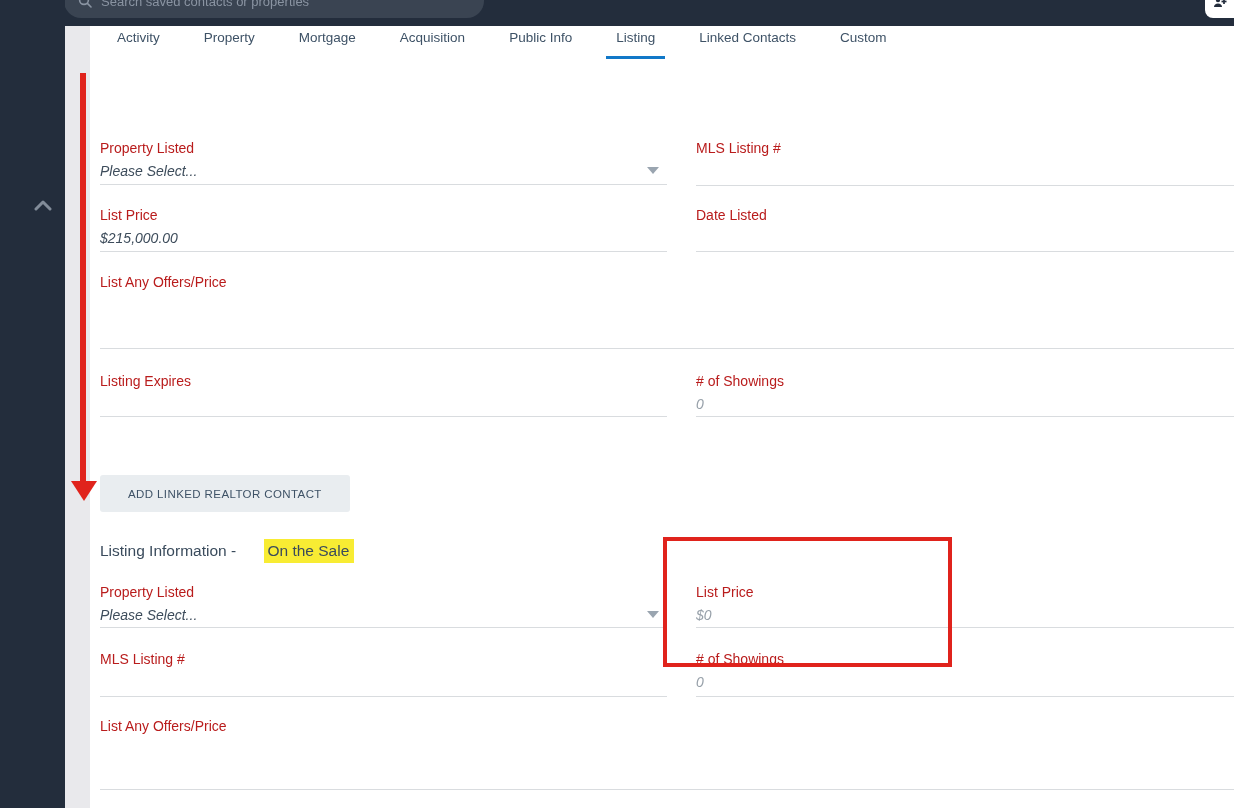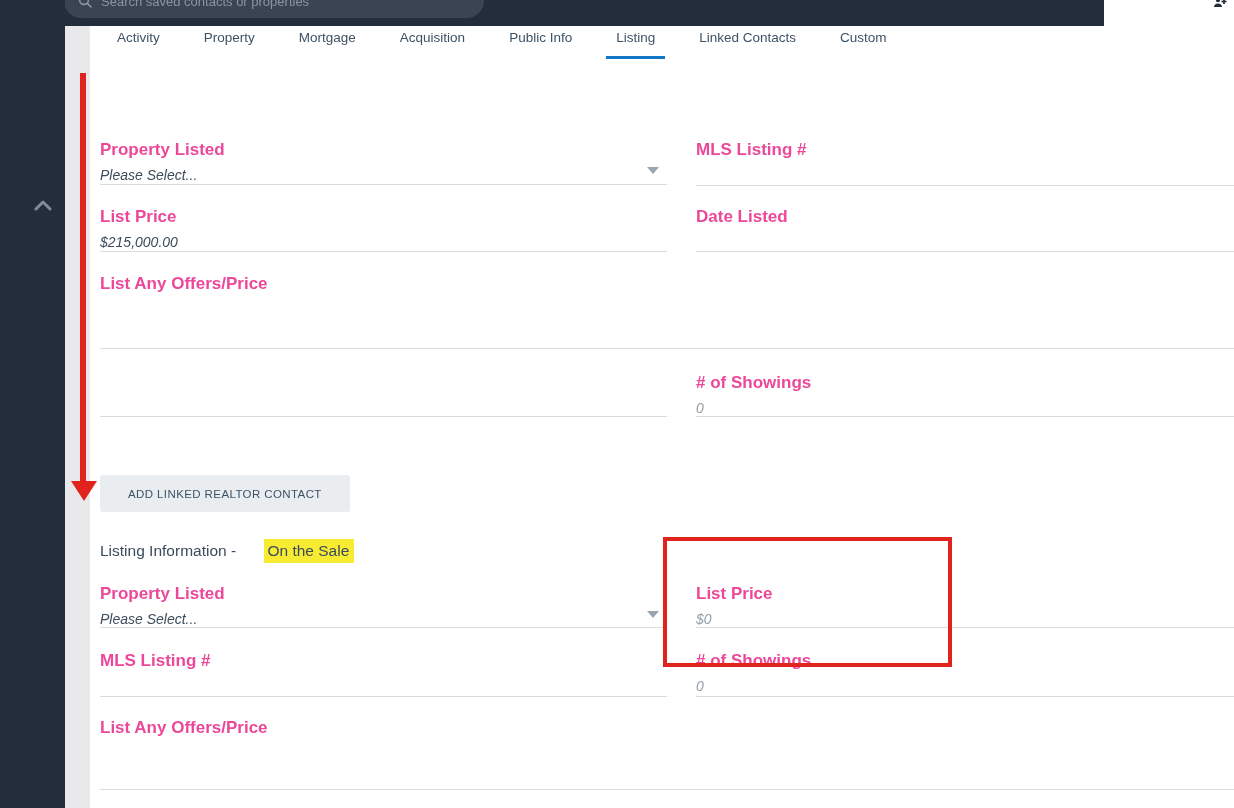--- a/index.html
+++ b/index.html
@@ -8,7 +8,7 @@
   .page { position:relative; width:1234px; height:808px; overflow:hidden; background:#fff; }
 
   
-  .topbar { position:absolute; left:0; top:0; width:1104px; height:26px; background:#232d3c; z-index:2; }
+  .topbar { position:absolute; left:0; top:0; width:1234px; height:26px; background:#232d3c; z-index:2; }
   .sidebar { position:absolute; left:0; top:0; width:65px; height:808px; background:#232d3c; z-index:3; }
   .gray-strip { position:absolute; left:65px; top:26px; width:25px; height:782px; background:#e9e9ec; z-index:1; }
   .content { position:absolute; left:90px; top:26px; width:1144px; height:782px; background:#fff; z-index:1; }

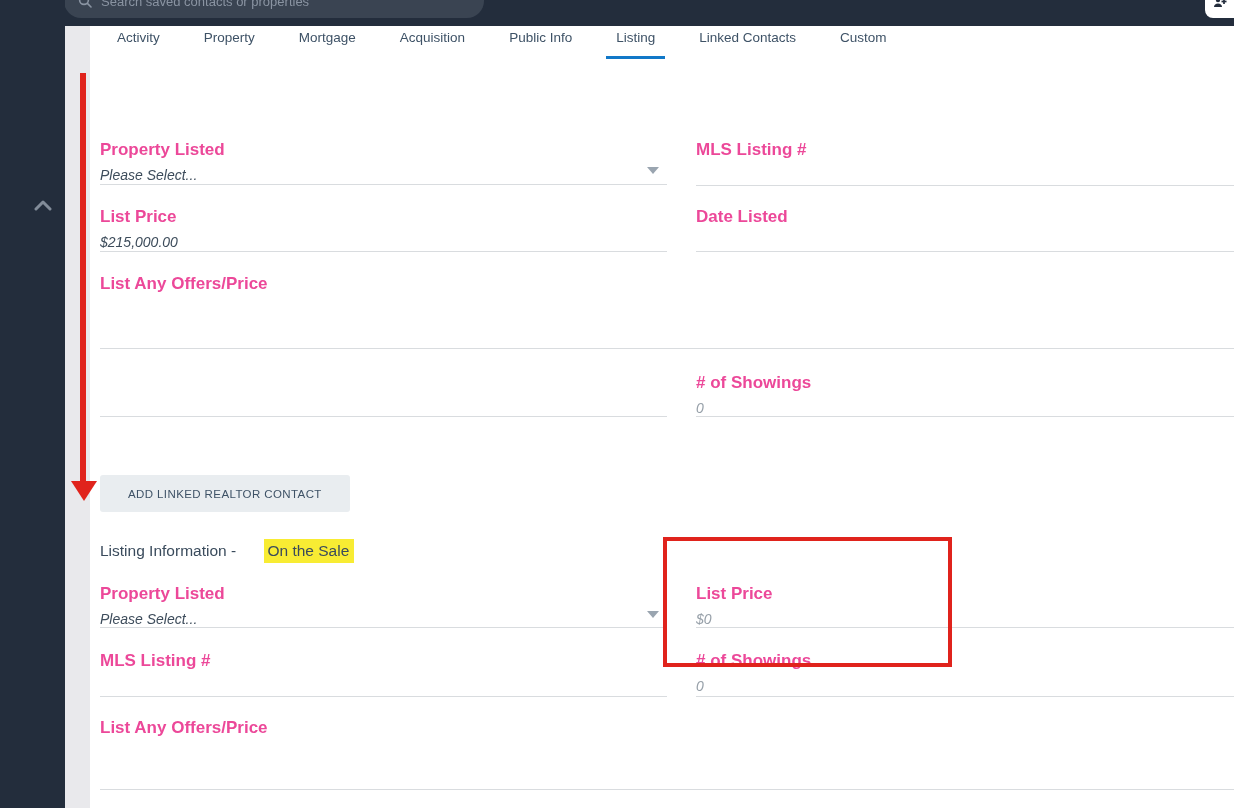--- a/index.html
+++ b/index.html
@@ -32,7 +32,7 @@
   .hl { background:#f8ec33; padding:3px 5px 4px 3px;margin-left:24px; }
 
   .field { position:absolute; border-bottom:1px solid #d9dcdf; z-index:2; }
-  .field .lbl { font-size:17px; color:#ec4899;font-weight:bold; }
+  .field .lbl { font-size:14px; color:#b91c1c; }
   .field .val { font-size:14px; color:#3d4c5b; margin-top:7px; min-height:16px;font-style:italic; }
   .field .val.muted { color:#97a0a9; }
   .caret { position:absolute; right:8px; top:27px; width:0; height:0;

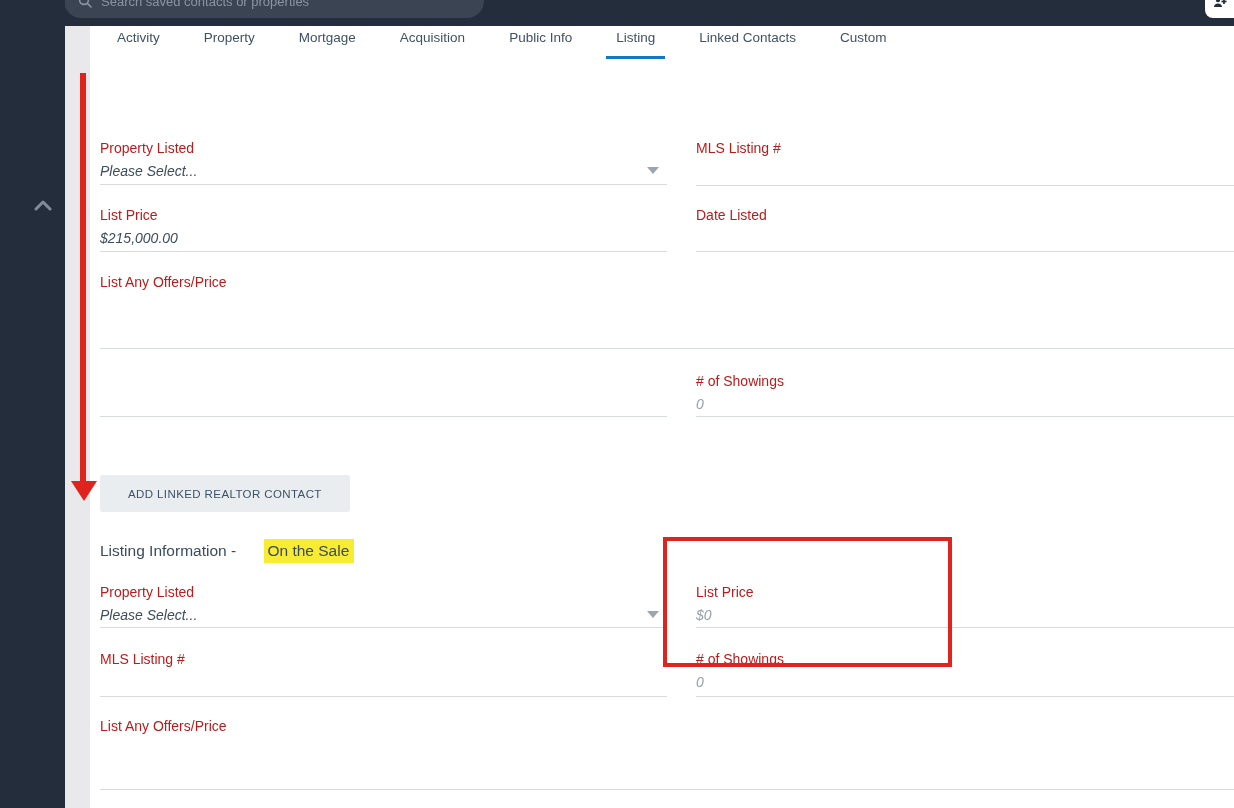--- a/index.html
+++ b/index.html
@@ -119,6 +119,7 @@
   </div>
 
   <div class="field" style="left:100px; top:373px; width:567px; height:44px;">
+    <div class="lbl">Listing Expires</div>
     <div class="val"></div>
   </div>
 

